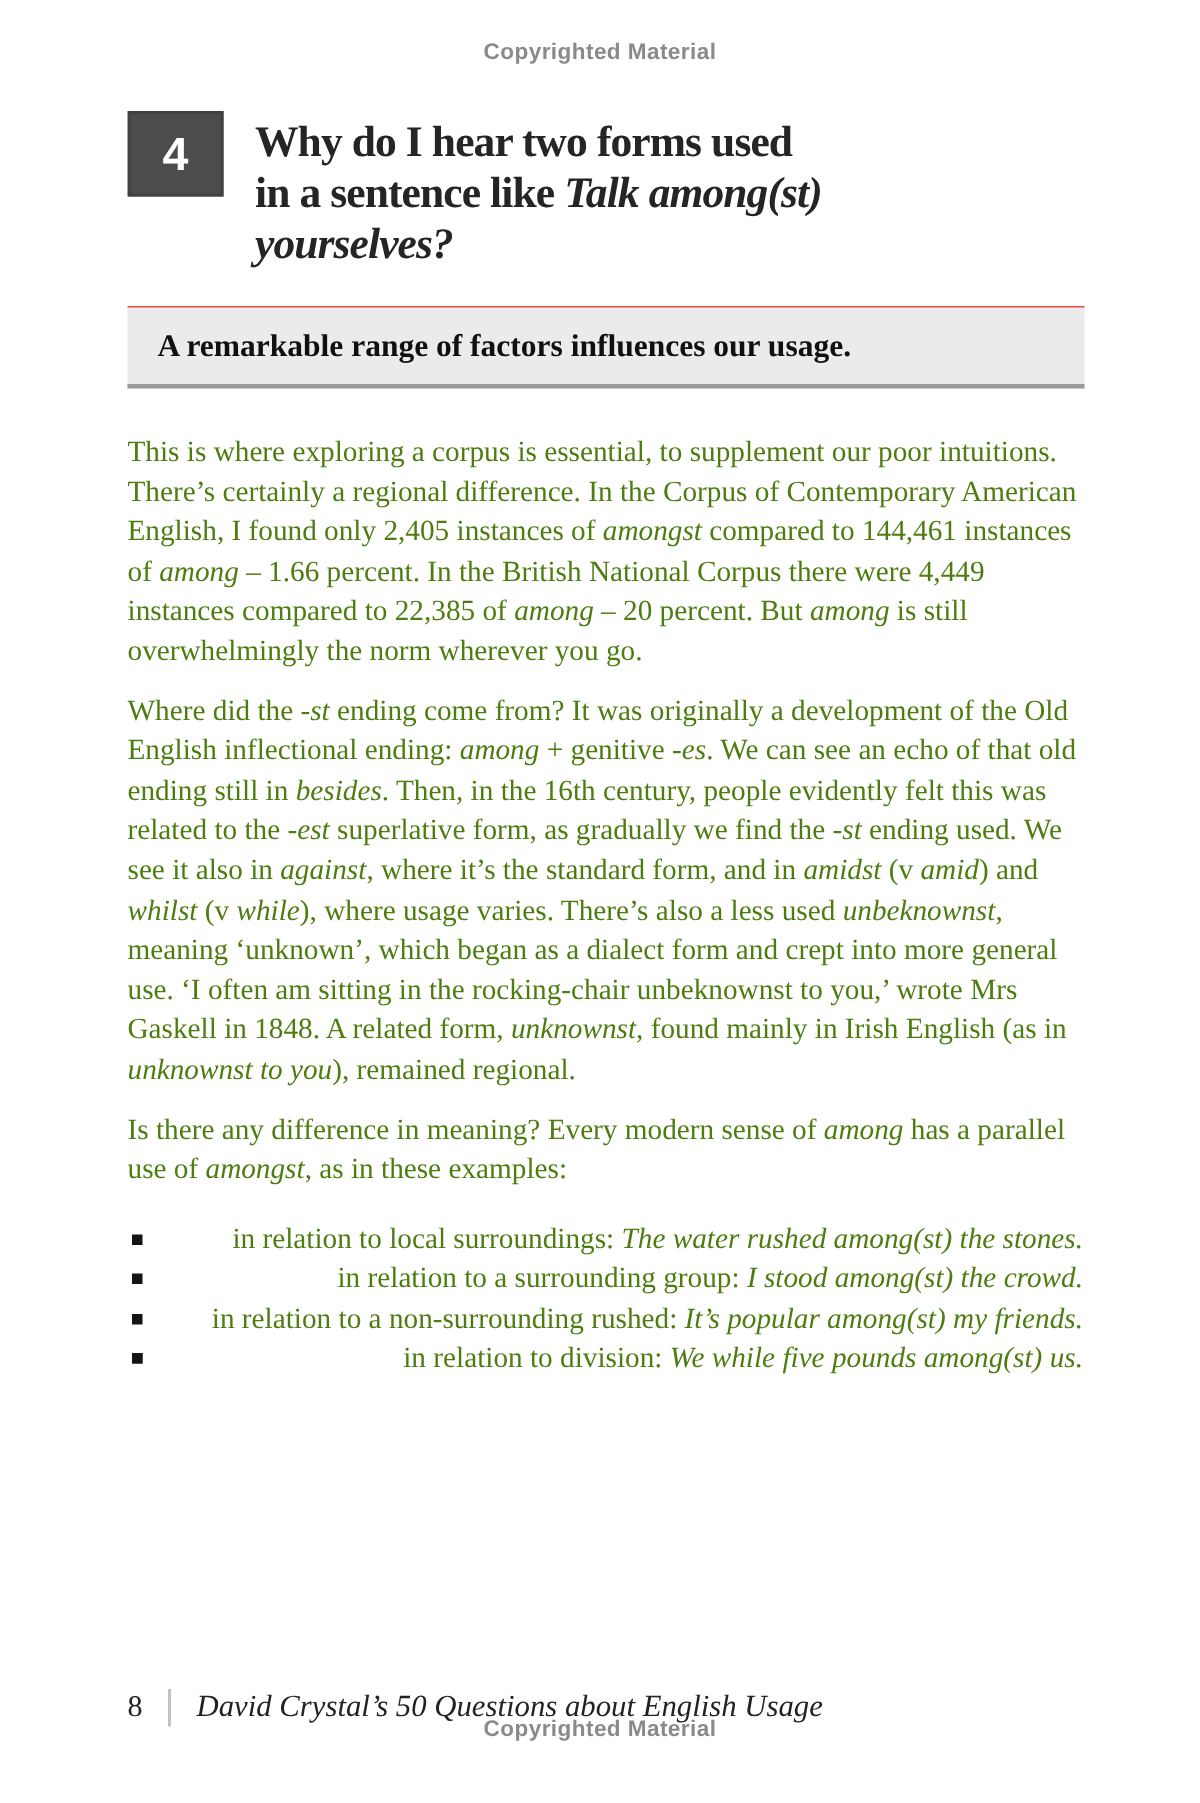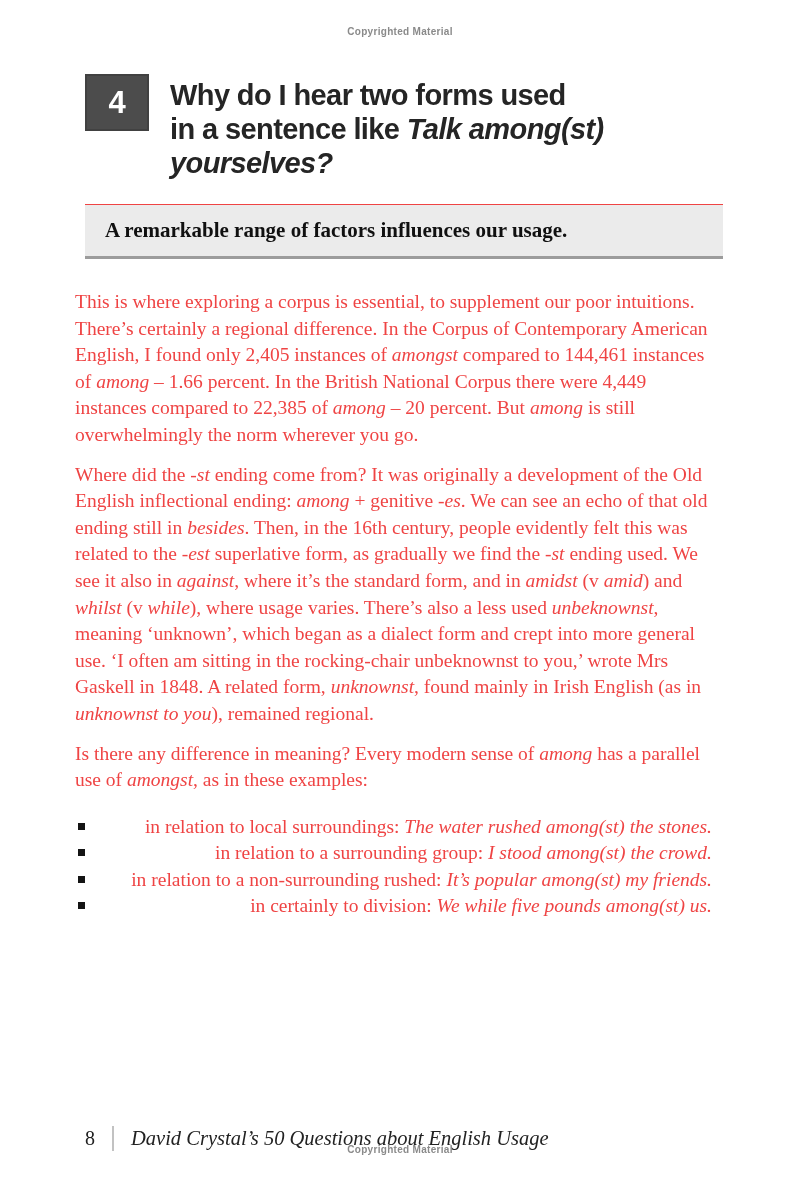--- a/index.html
+++ b/index.html
@@ -18,7 +18,7 @@
     text-align: center;
     font-family: "Liberation Sans", sans-serif;
     font-weight: bold;
-    font-size: 10px;
+    font-size: 15px;
     letter-spacing: 0.3px;
     color: #8a8a8a;
   }

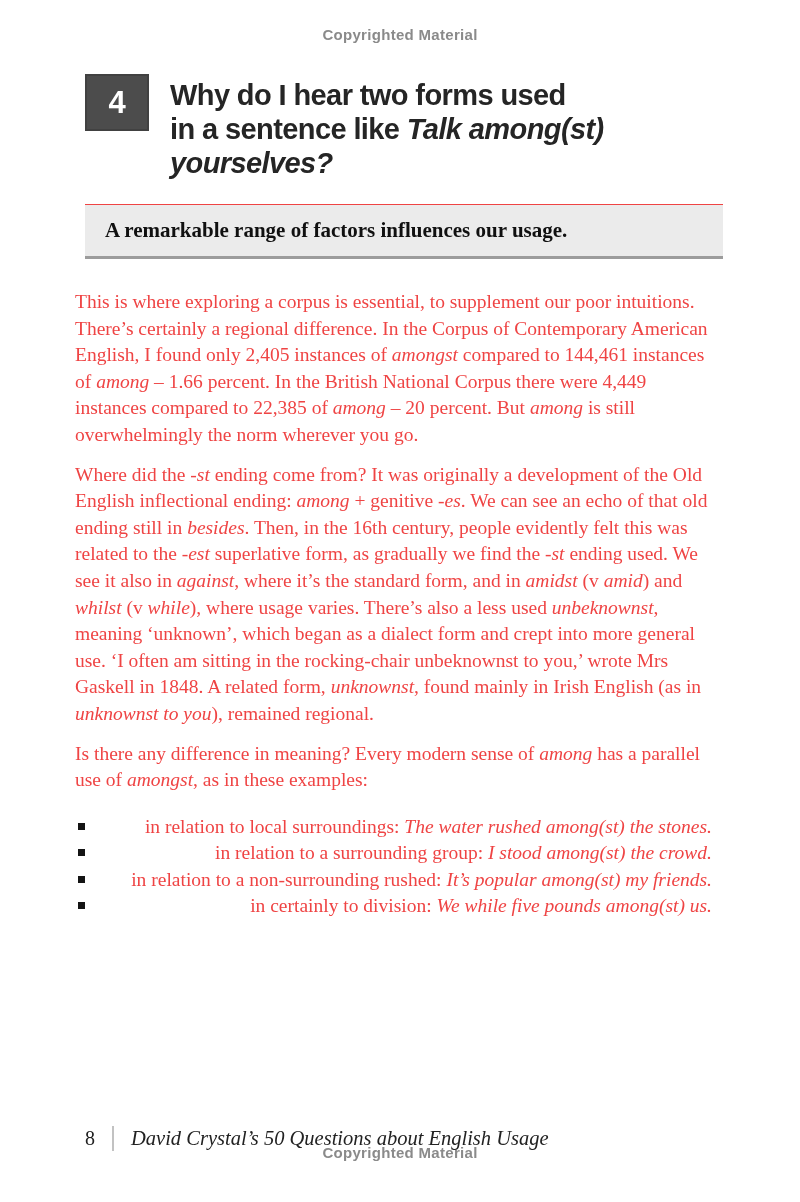--- a/index.html
+++ b/index.html
@@ -44,7 +44,7 @@
     position: absolute;
     left: 170px; top: 78px;
     margin: 0;
-    font-family: Liberation Sans, sans-serif;
+    font-family: Liberation Serif, serif;
     font-weight: bold;
     font-size: 29px;
     line-height: 34px;

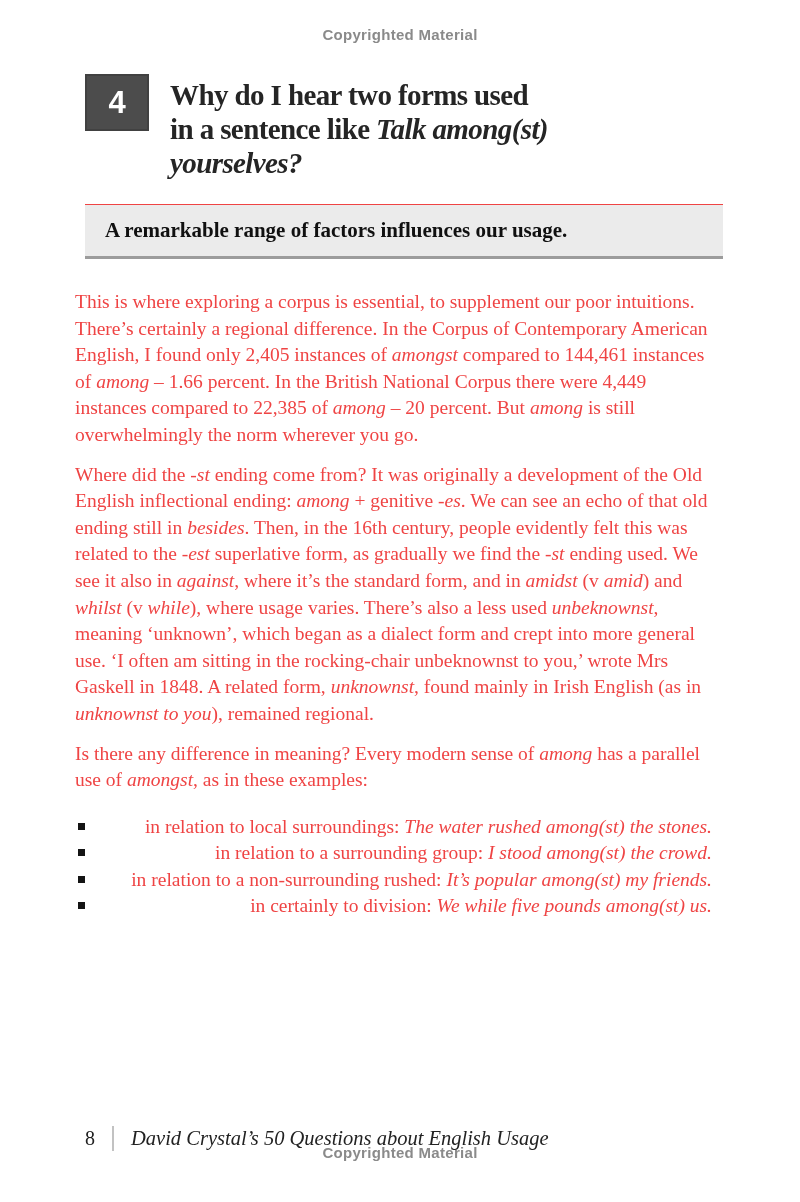--- a/index.html
+++ b/index.html
@@ -73,12 +73,12 @@
 
   .body-text {
     position: absolute;
-    left: 75px; top: 289px;
+    left: 85px; top: 289px;
     width: 637px;
     font-family: "Liberation Serif", serif;
     font-size: 19.5px;
     line-height: 26.6px;
-    color: #ef4444;
+    color: #4d7c0f;
   }
   .para { margin: 0 0 13px 0; }
   .it { font-style: italic; }

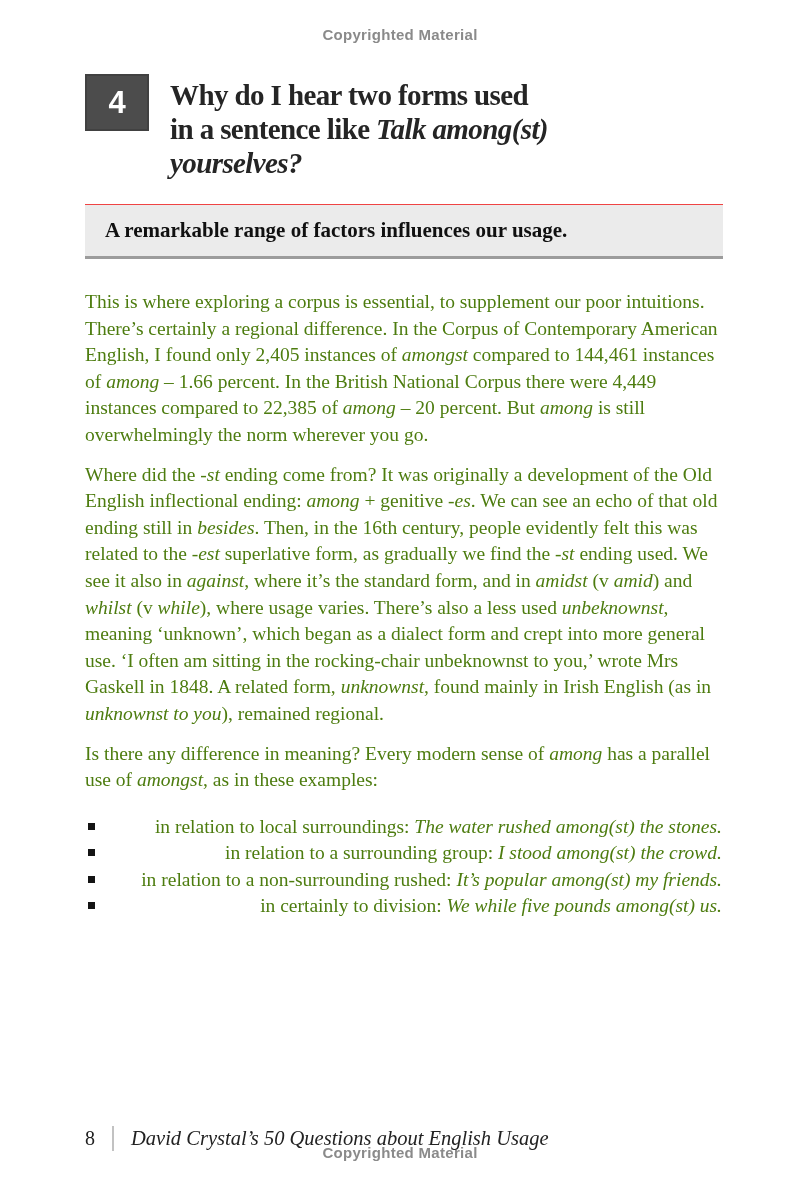--- a/index.html
+++ b/index.html
@@ -139,7 +139,7 @@
         <li><span class="sq"></span><span><span>in relation to a surrounding group: </span><span class="it">I stood among(st) the crowd.</span></span></li>
         <li><span class="sq"></span><span><span>in relation to a non-surrounding rushed: </span><span class="it">It’s popular among(st) my friends.</span></span></li>
         <li><span class="sq"></span></li>
-        <li><span class="sq"></span><span><span>in certainly to division: </span><span class="it">We while five pounds among(st) us.</span></span></li>
+        <li><span class="sq"></span><span><span>in relation to division: </span><span class="it">We while five pounds among(st) us.</span></span></li>
       </ul>
   </div>
 

